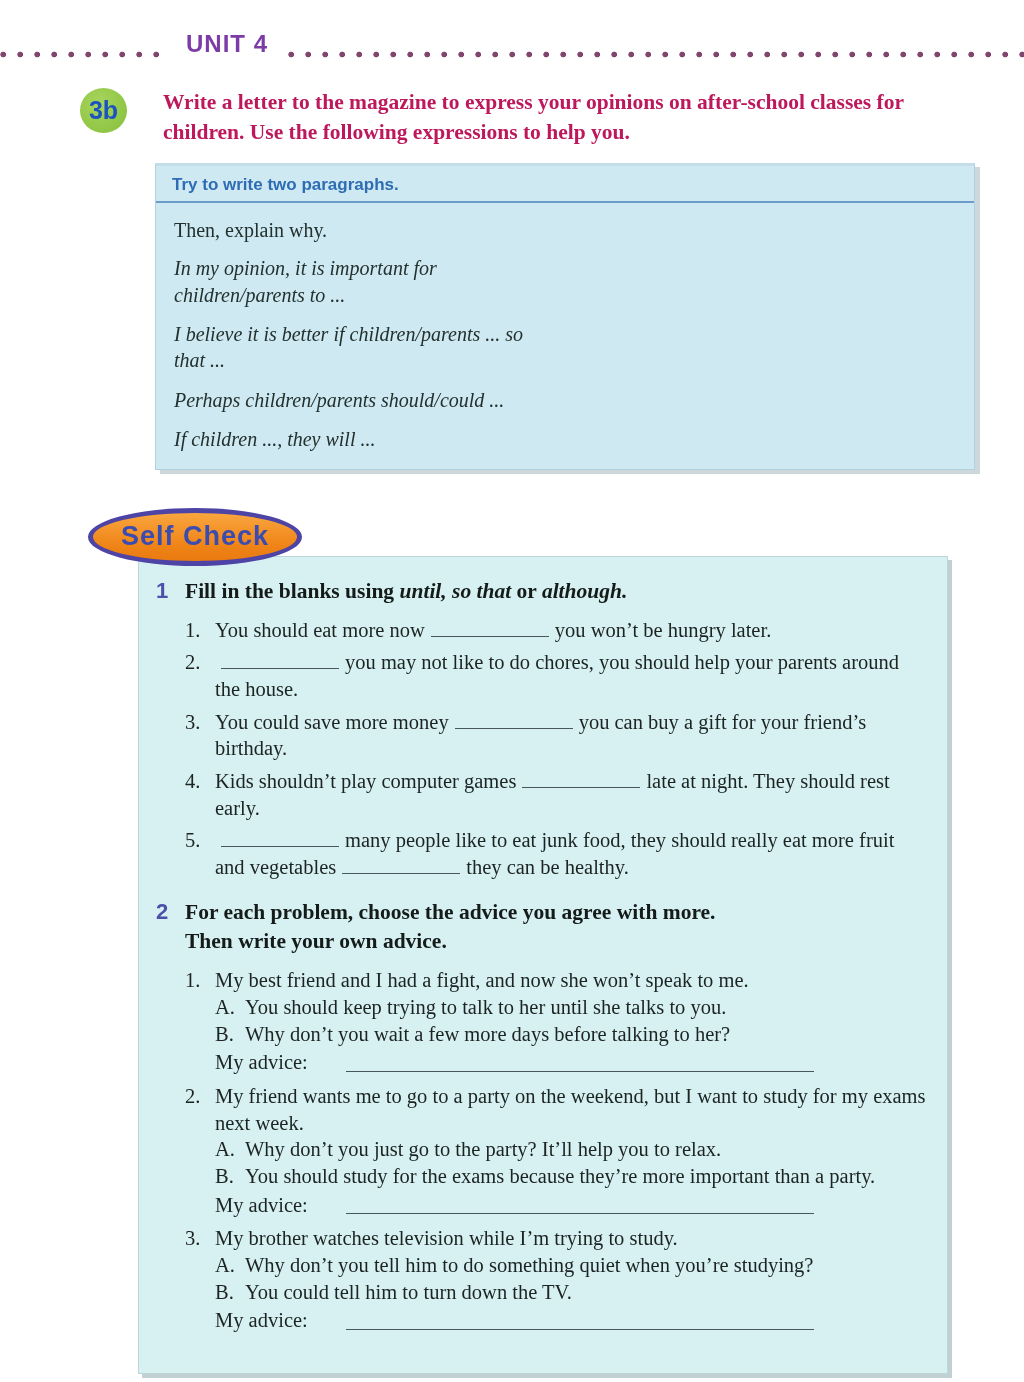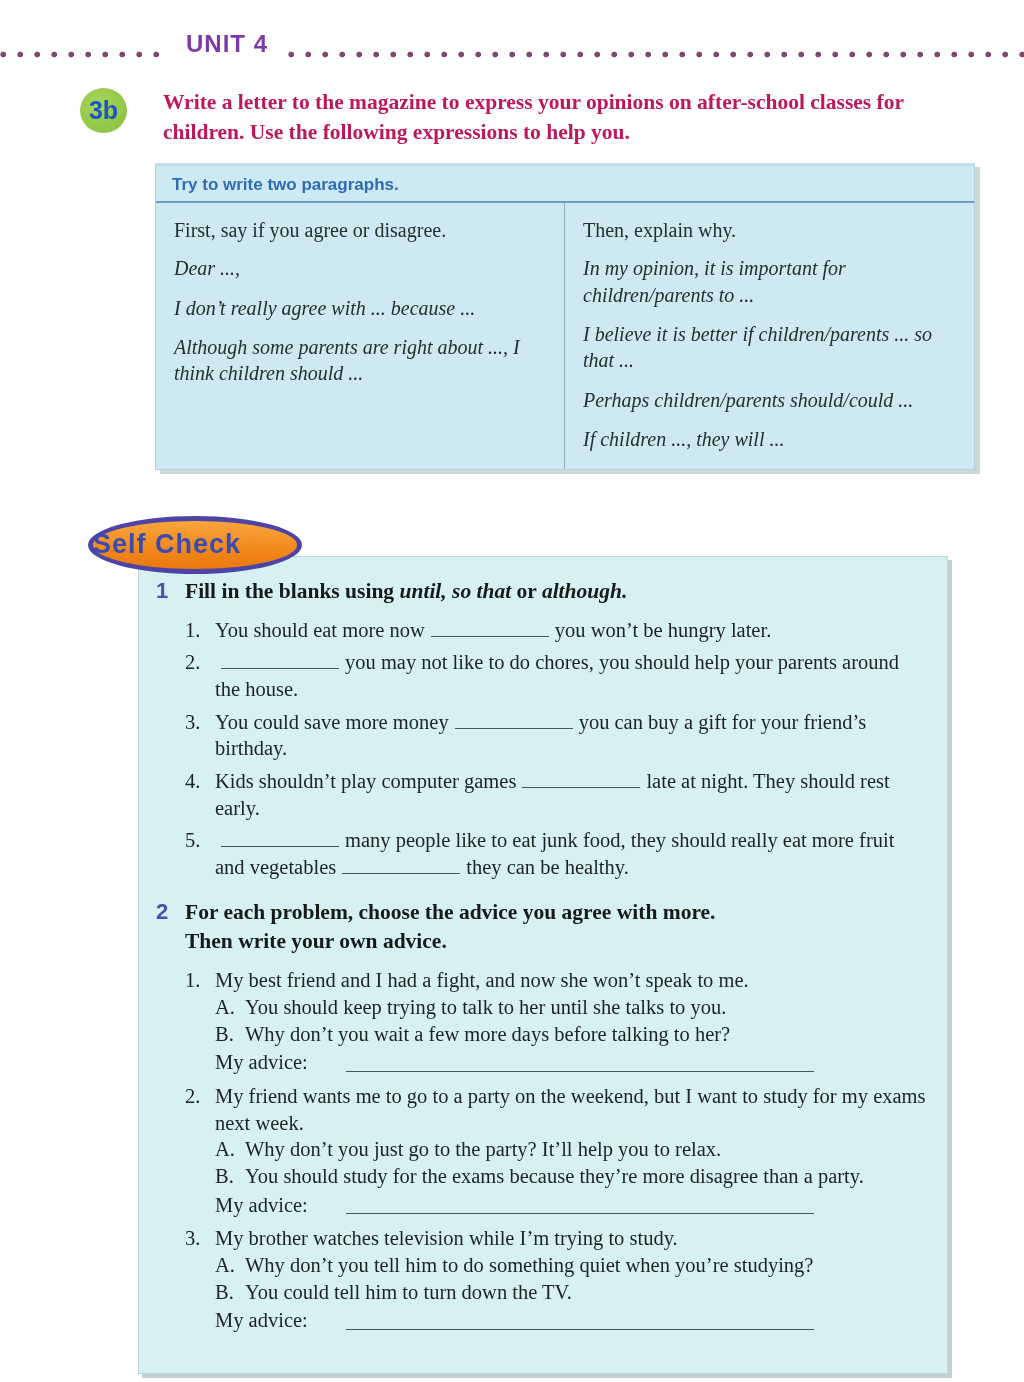--- a/index.html
+++ b/index.html
@@ -122,12 +122,6 @@
 <div class="expr-table">
   <div class="expr-header">Try to write two paragraphs.</div>
   <div class="expr-body">
-    <div class="expr-col left">
-      <div class="col-title">First, say if you agree or disagree.</div>
-      <div class="expr-item">Dear ...,</div>
-      <div class="expr-item">I don’t really agree with ... because ...</div>
-      <div class="expr-item">Although some parents are right about ..., I think children should ...</div>
-    </div>
     <div class="expr-col">
       <div class="col-title">Then, explain why.</div>
       <div class="expr-item">In my opinion, it is important for children/parents to ...</div>

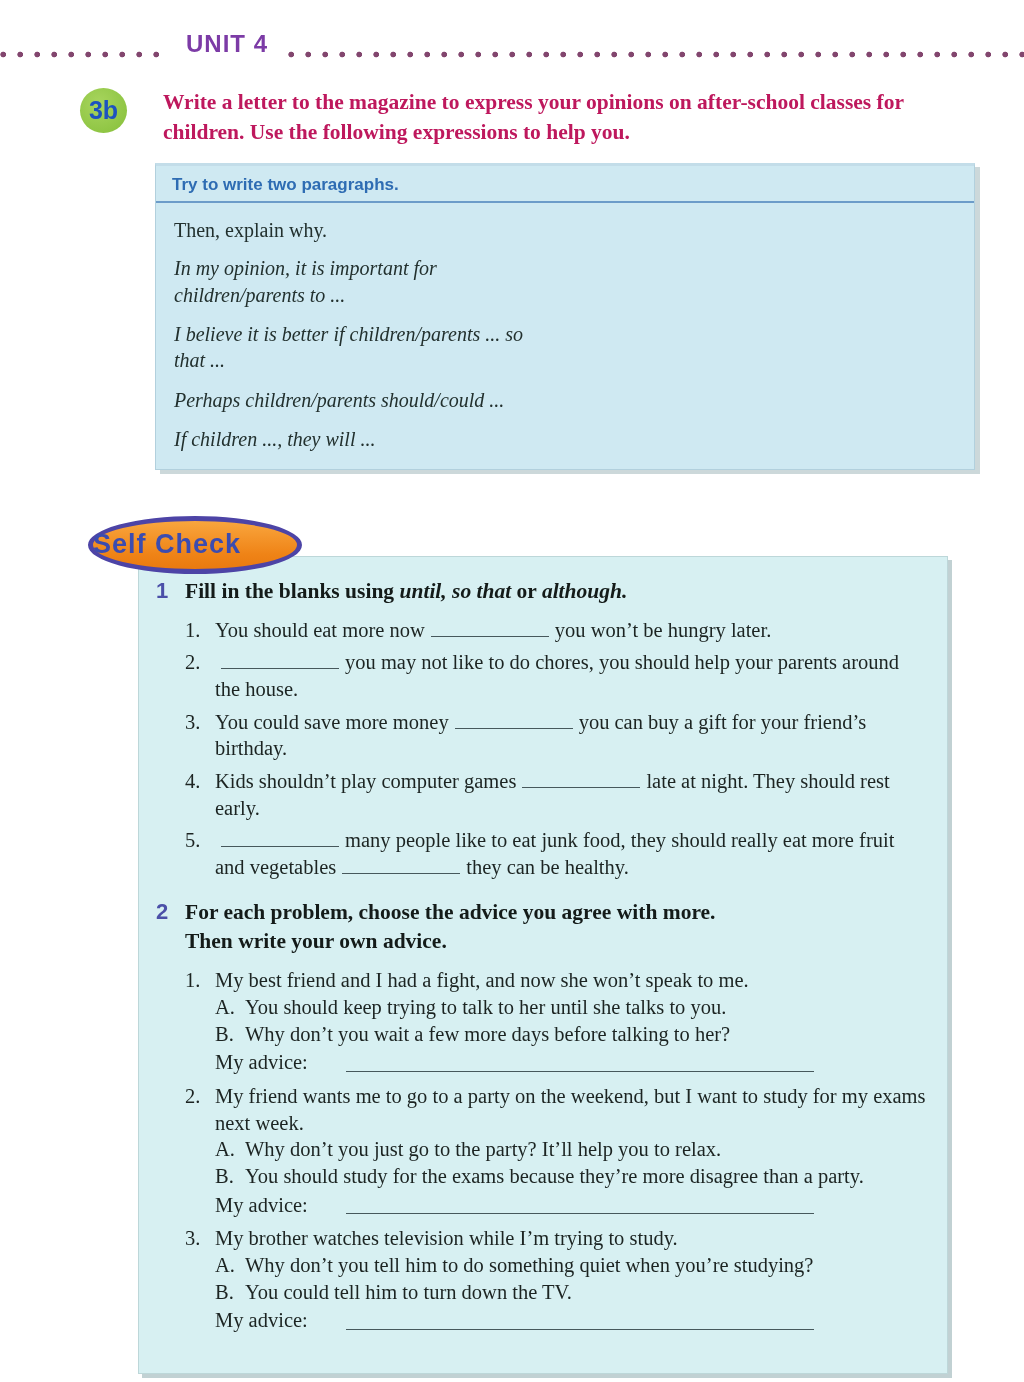--- a/index.html
+++ b/index.html
@@ -61,10 +61,10 @@
     border-radius:50%; z-index:1;
   }
   .sc-oval {
-    position:absolute; left:88px; top:8px; width:214px; height:58px;
+    position:absolute; left:88px; top:0; width:214px; height:58px;
     background:linear-gradient(180deg, #f9a63e 0%, #ef8316 70%, #e97a10 100%);
     border:5px solid #4d44a6; border-radius:50%;
-    display:flex; align-items:center; justify-content:flex-start; z-index:3;
+    display:flex; align-items:center; justify-content:center; z-index:3;
   }
   .sc-text {
     font-family:"Liberation Sans", sans-serif; font-weight:bold;

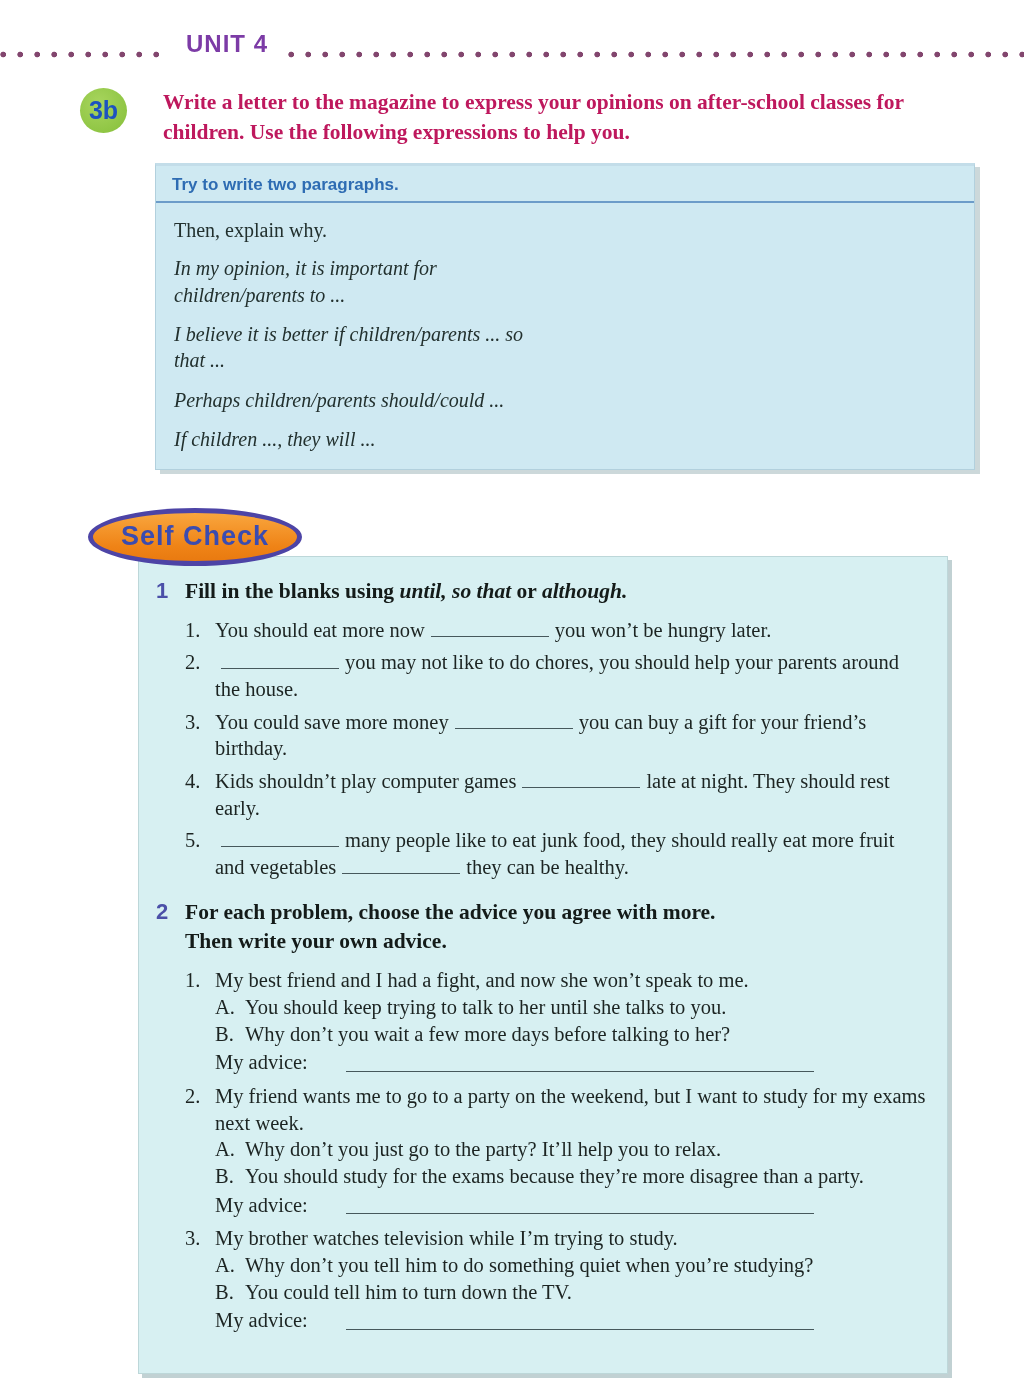--- a/index.html
+++ b/index.html
@@ -210,7 +210,7 @@
           </div>
           <div class="opt">
             <span class="opt-letter">B.</span>
-            <div class="opt-text">You should study for the exams because they’re more disagree than a party.</div>
+            <div class="opt-text">You should study for the exams because they’re more important than a party.</div>
           </div>
           <div class="advice">
             <span>My advice:</span>

